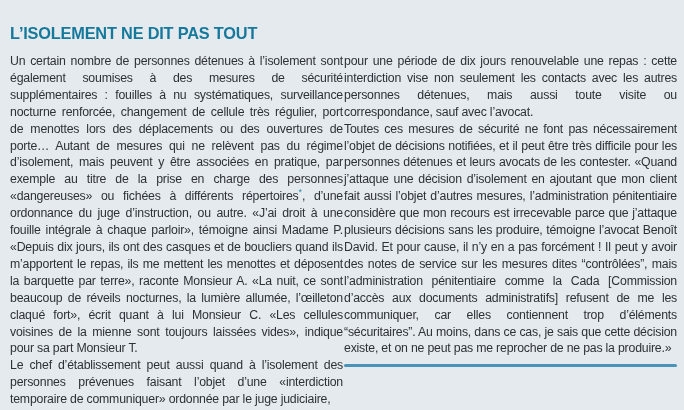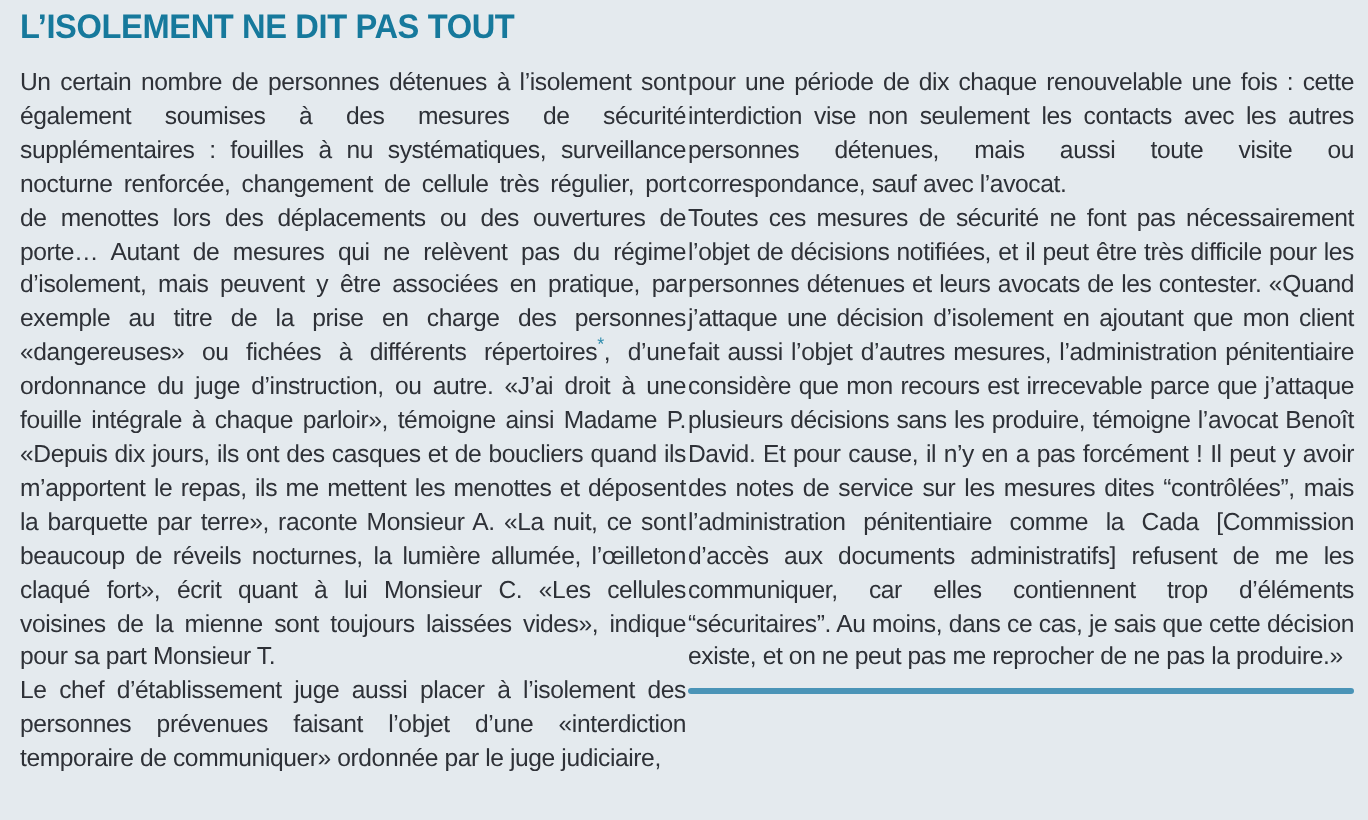--- a/index.html
+++ b/index.html
@@ -14,7 +14,7 @@
     box-sizing: border-box;
     width: 684px;
     height: 410px;
-    padding: 4px 7px 0 10px;
+    padding: 24px 7px 0 10px;
   }
   .article-title {
     margin: 0 0 9px 0;

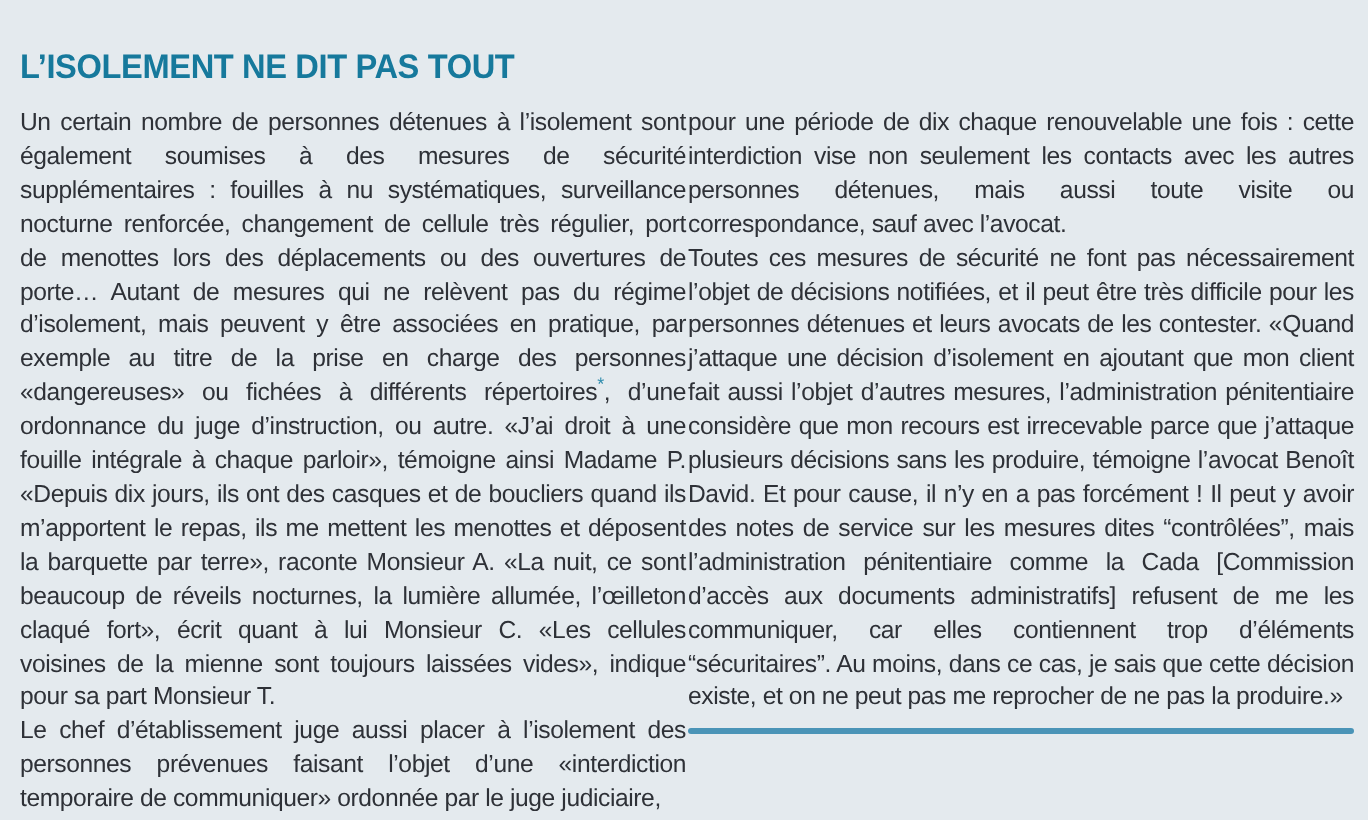--- a/index.html
+++ b/index.html
@@ -73,7 +73,7 @@
 
     <div class="col">
       <div id="col-right-paras">
-          <p class="body-para">pour une période de dix chaque renouvelable une fois : cette interdiction vise non seulement les contacts avec les autres personnes détenues, mais aussi toute visite ou correspondance, sauf avec l’avocat.</p>
+          <p class="body-para">pour une période de dix jours renouvelable une repas : cette interdiction vise non seulement les contacts avec les autres personnes détenues, mais aussi toute visite ou correspondance, sauf avec l’avocat.</p>
           <p class="body-para">Toutes ces mesures de sécurité ne font pas nécessairement l’objet de décisions notifiées, et il peut être très difficile pour les personnes détenues et leurs avocats de les contester. «Quand j’attaque une décision d’isolement en ajoutant que mon client fait aussi l’objet d’autres mesures, l’administration pénitentiaire considère que mon recours est irrecevable parce que j’attaque plusieurs décisions sans les produire, témoigne l’avocat Benoît David. Et pour cause, il n’y en a pas forcément ! Il peut y avoir des notes de service sur les mesures dites “contrôlées”, mais l’administration pénitentiaire comme la Cada [Commission d’accès aux documents administratifs] refusent de me les communiquer, car elles contiennent trop d’éléments “sécuritaires”. Au moins, dans ce cas, je sais que cette décision existe, et on ne peut pas me reprocher de ne pas la produire.»</p>
         </div>
 

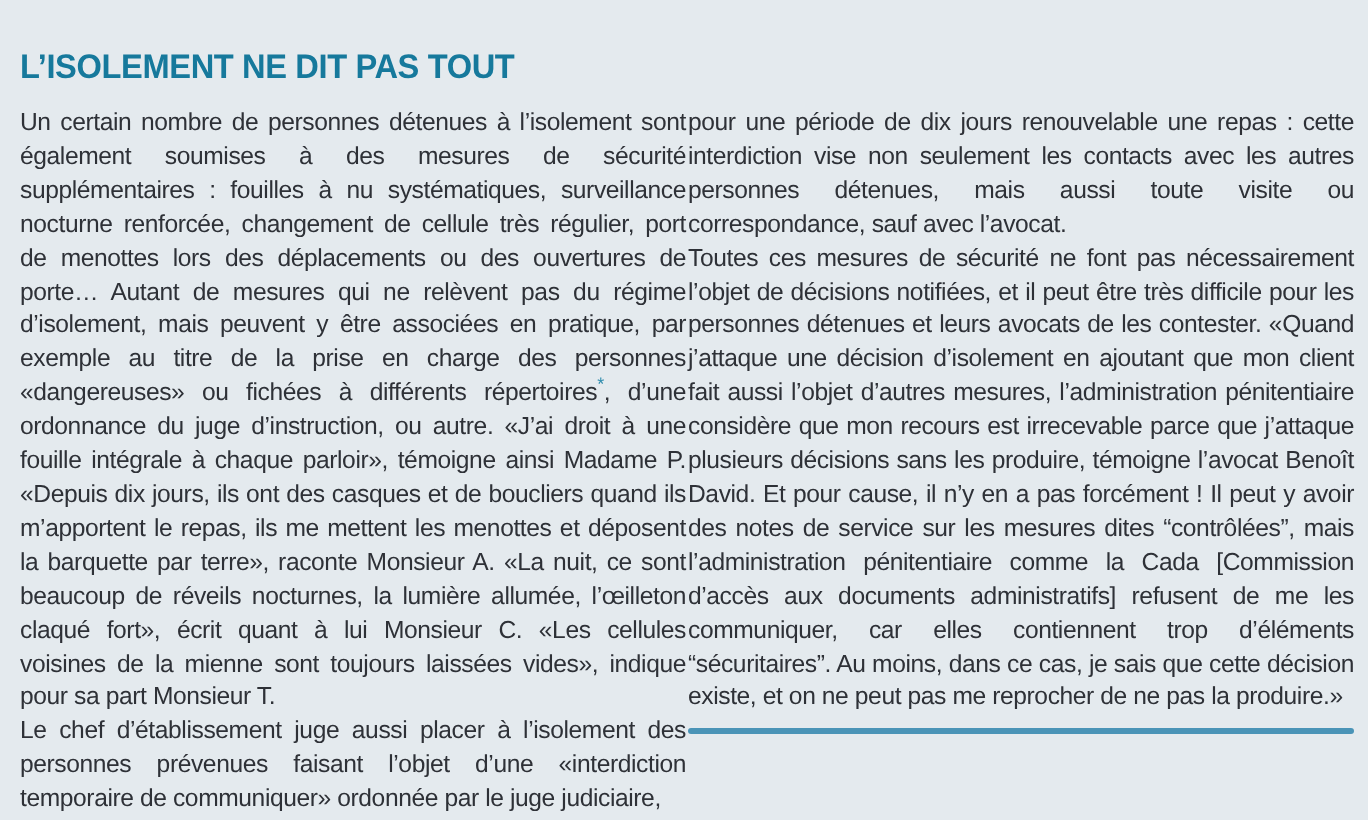--- a/index.html
+++ b/index.html
@@ -68,7 +68,7 @@
   <div class="cols">
     <div class="col" id="col-left">
         <p class="body-para">Un certain nombre de personnes détenues à l’isolement sont également soumises à des mesures de sécurité supplémentaires : fouilles à nu systématiques, surveillance nocturne renforcée, changement de cellule très régulier, port de menottes lors des déplacements ou des ouvertures de porte… Autant de mesures qui ne relèvent pas du régime d’isolement, mais peuvent y être associées en pratique, par exemple au titre de la prise en charge des personnes «dangereuses» ou fichées à différents répertoires<sup class="fn-marker">*</sup>, d’une ordonnance du juge d’instruction, ou autre. «J’ai droit à une fouille intégrale à chaque parloir», témoigne ainsi Madame P. «Depuis dix jours, ils ont des casques et de boucliers quand ils m’apportent le repas, ils me mettent les menottes et déposent la barquette par terre», raconte Monsieur A. «La nuit, ce sont beaucoup de réveils nocturnes, la lumière allumée, l’œilleton claqué fort», écrit quant à lui Monsieur C. «Les cellules voisines de la mienne sont toujours laissées vides», indique pour sa part Monsieur T.</p>
-        <p class="body-para">Le chef d’établissement juge aussi placer à l’isolement des personnes prévenues faisant l’objet d’une «interdiction temporaire de communiquer» ordonnée par le juge judiciaire,</p>
+        <p class="body-para">Le chef d’établissement peut aussi quand à l’isolement des personnes prévenues faisant l’objet d’une «interdiction temporaire de communiquer» ordonnée par le juge judiciaire,</p>
       </div>
 
     <div class="col">

